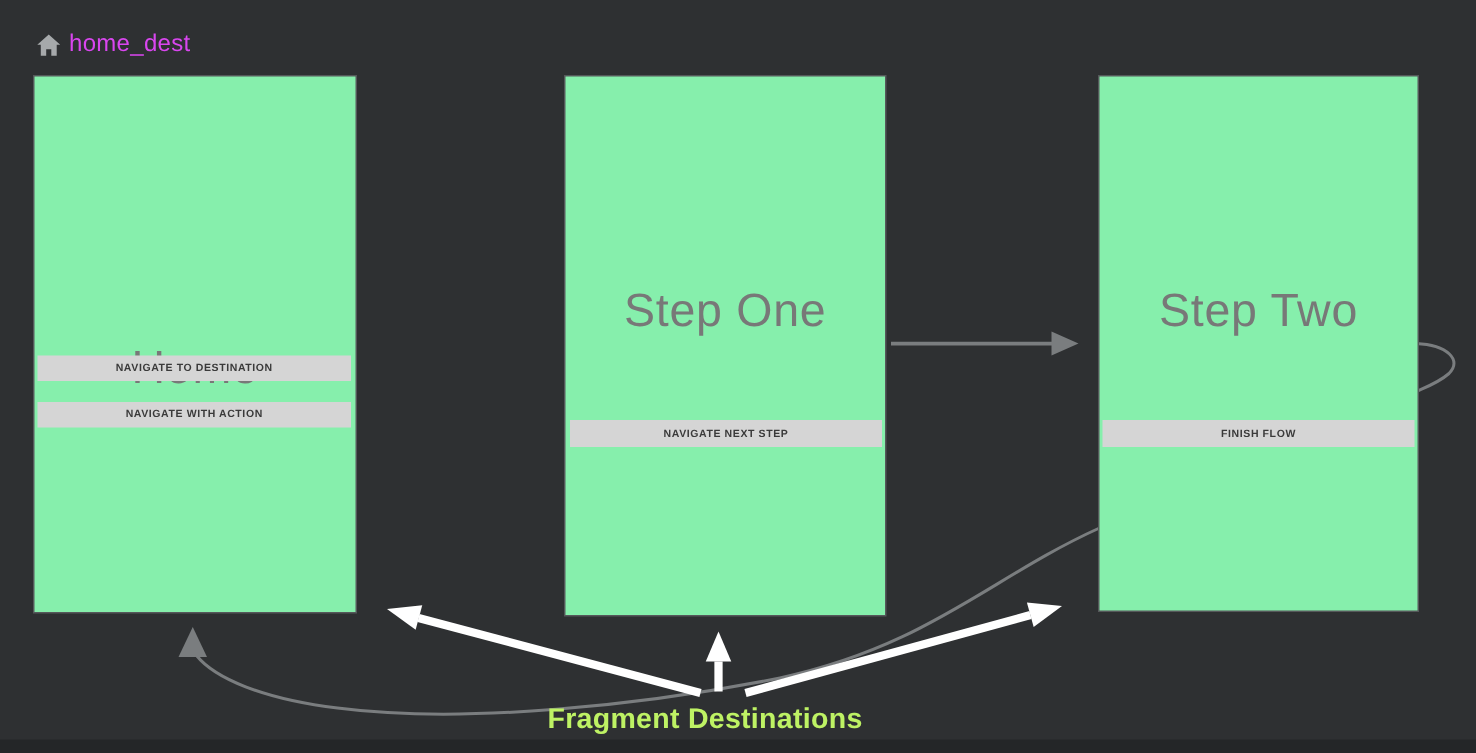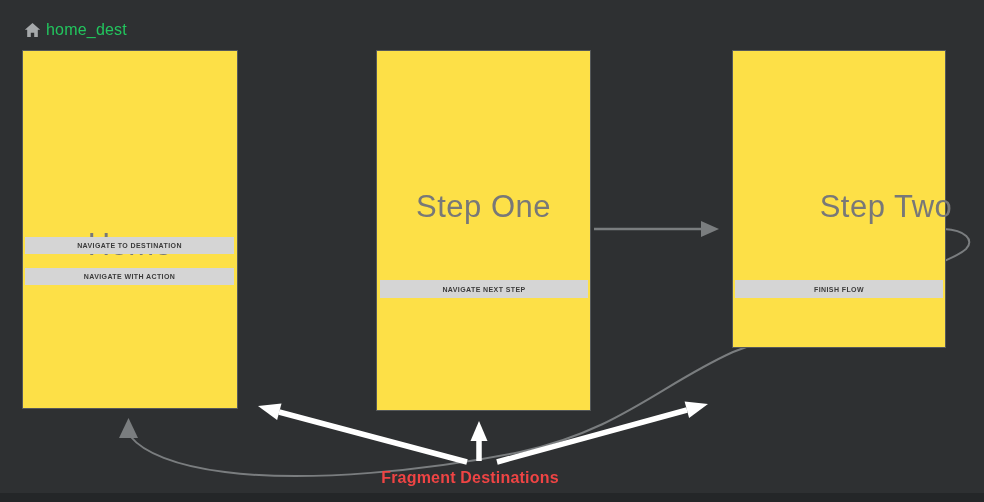--- a/index.html
+++ b/index.html
@@ -17,7 +17,7 @@
   .dest-label {
     position: absolute; z-index: 2;
     display: flex; align-items: center; gap: 5px;
-    color: #22c55e; font-size: 16px; letter-spacing: 0.2px;
+    color: #d946ef; font-size: 16px; letter-spacing: 0.2px;
     cursor: default;
   }
   .dest-label .home-glyph { display: inline-flex; }

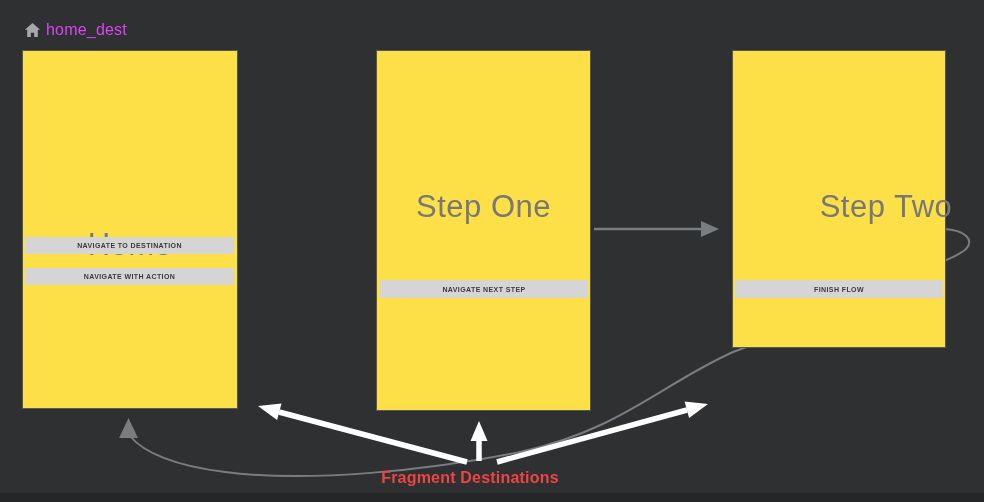--- a/index.html
+++ b/index.html
@@ -24,7 +24,7 @@
 
   .card {
     position: absolute; z-index: 2;
-    background: #fde047;
+    background: #86efac;
     box-shadow: 0 0 0 1px #55585a;
     box-sizing: border-box;
   }

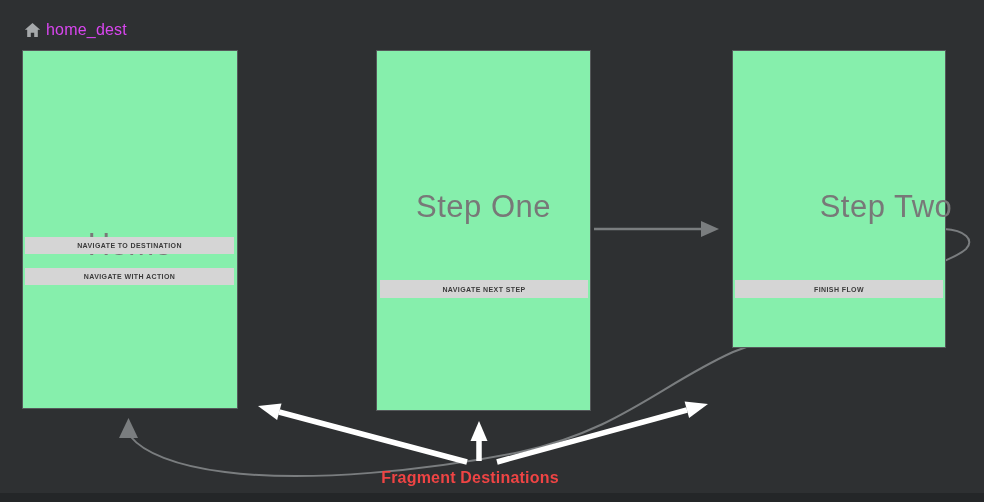--- a/index.html
+++ b/index.html
@@ -94,7 +94,7 @@
     <div class="abtn" style="left:3px; right:2px; top:229px; height:18px;">NAVIGATE NEXT STEP</div>
   </div>
 
-  <div class="card" style="left:733px; top:51px; width:212px; height:296px;padding-left:47px;">
+  <div class="card" style="left:733px; top:51px; width:212px; height:356px;">
     <div class="title" style="top:138px;">Step Two</div>
     <div class="abtn" style="left:2px; right:2px; top:229px; height:18px;">FINISH FLOW</div>
   </div>

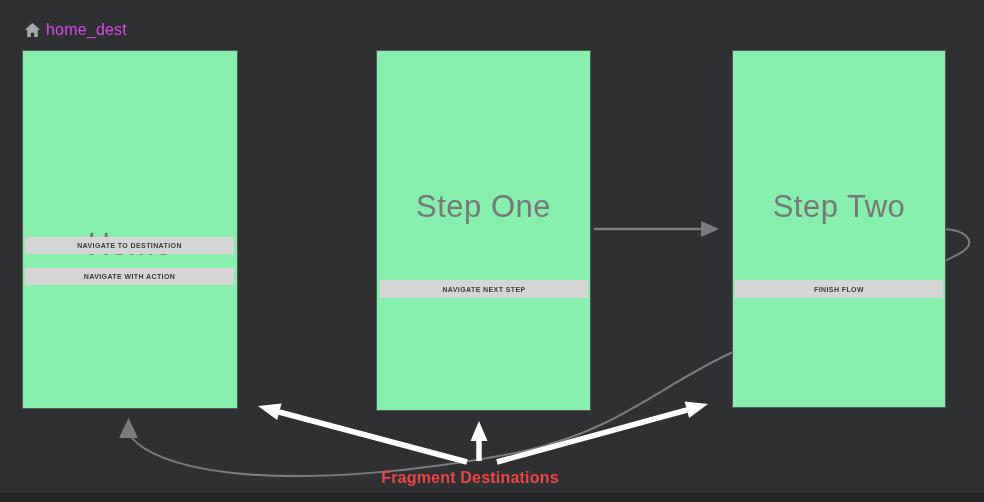--- a/index.html
+++ b/index.html
@@ -42,7 +42,7 @@
   .annotation-label {
     position: absolute; z-index: 4;
     left: 300px; top: 469px; width: 340px; text-align: center;
-    color: #ef4444; font-size: 16px; font-weight: bold; letter-spacing: 0.2px;
+    color: #bef264; font-size: 19px; font-weight: bold; letter-spacing: 0.2px;
   }
   .bottom-strip {
     position: absolute; z-index: 5;

